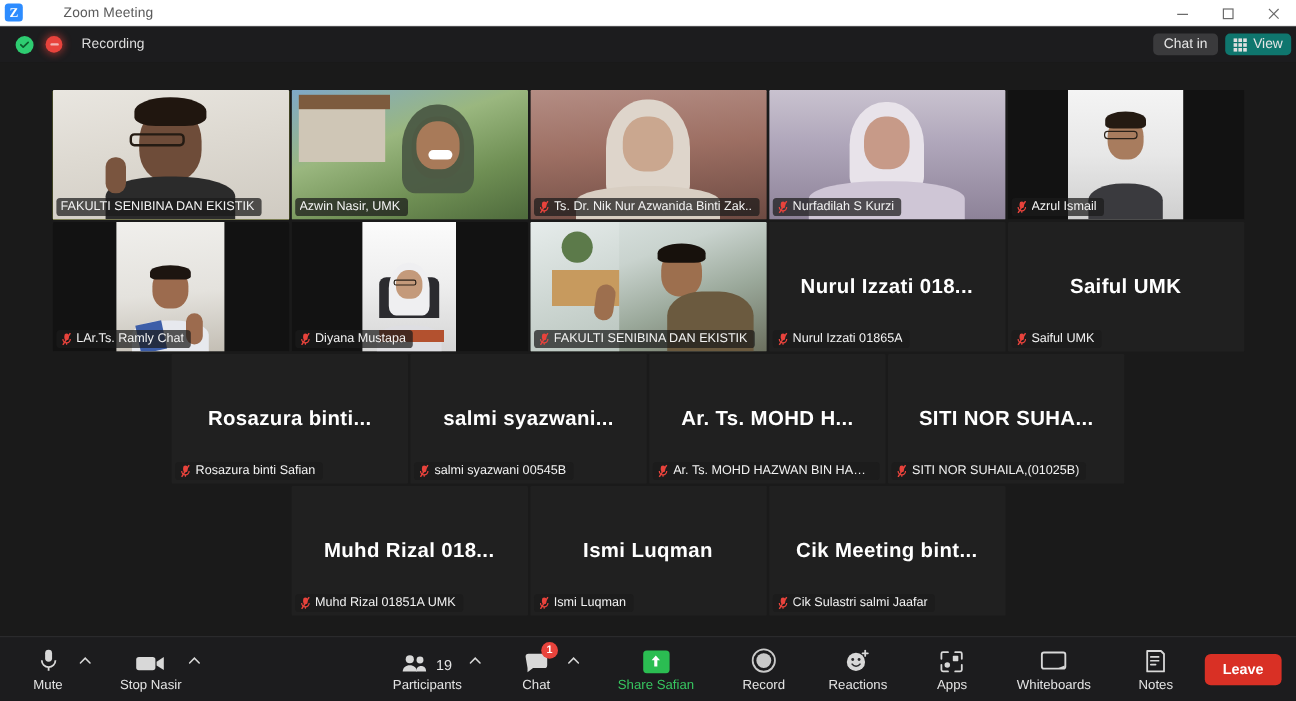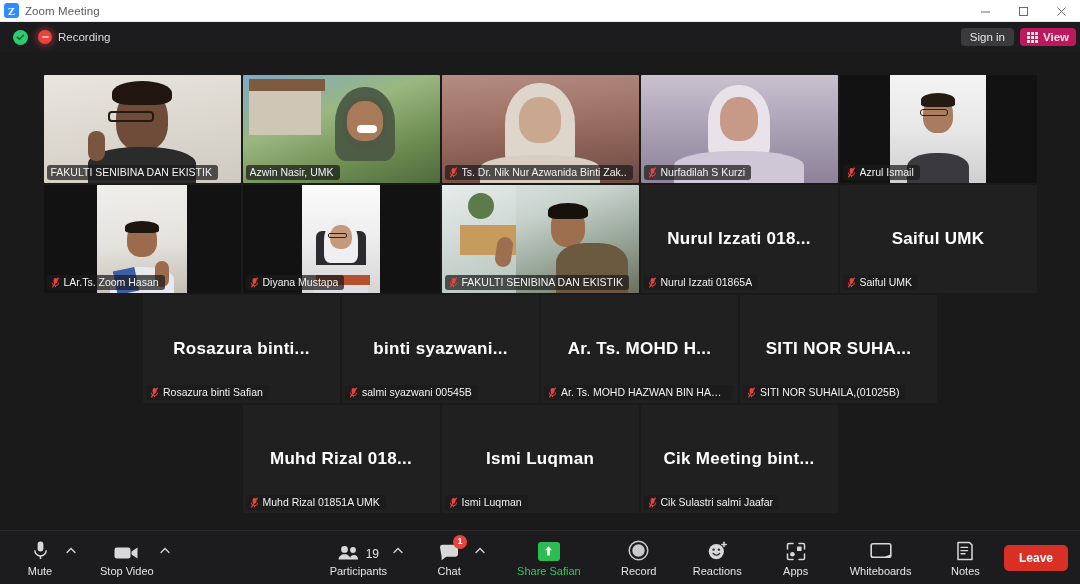--- a/index.html
+++ b/index.html
@@ -25,7 +25,7 @@
     display:flex;align-items:center;justify-content:center;
     font-family:"Liberation Serif", serif;
   }
-  .wintitle{ font-size:11.5px; color:#5a5a5a; letter-spacing:.1px;}
+  .wintitle{ font-size:11.5px; color:#5a5a5a; letter-spacing:.1px;margin-left:28px;}
   .wincontrols{ position:absolute; right:0; top:0; height:22px; display:flex;}
   .wc{ width:38px;height:22px; display:flex;align-items:center;justify-content:center;
        color:#6b6b6b; font-size:12px;}

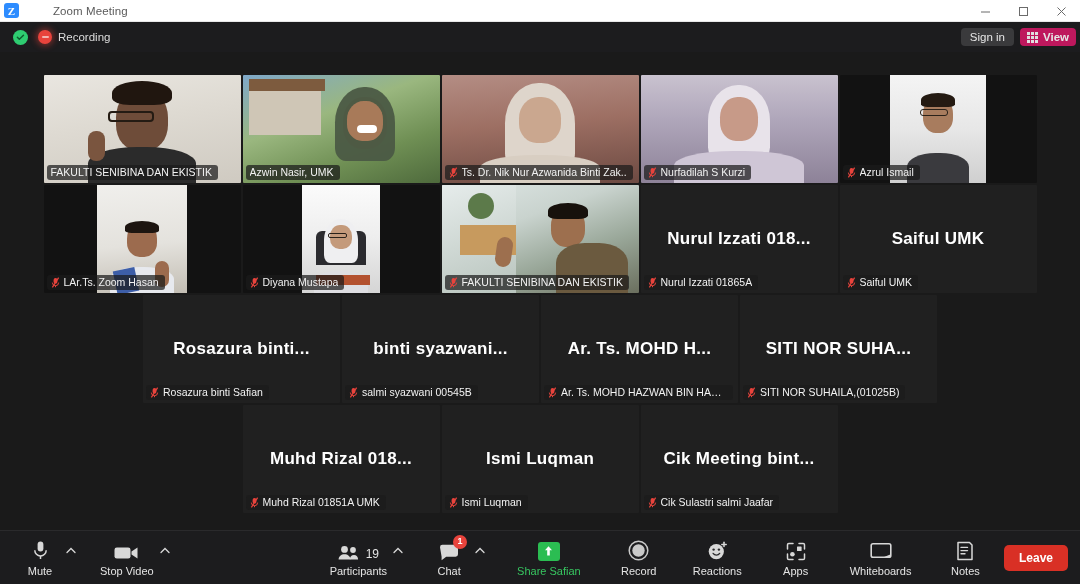--- a/index.html
+++ b/index.html
@@ -45,7 +45,7 @@
     display:flex;align-items:center;justify-content:center;
   }
   .shield svg{display:block;}
-  .recwrap{ display:flex; align-items:center; gap:6px; }
+  .recwrap{ display:flex; align-items:center; gap:16px; }
   .recdot{
     width:14px;height:14px;border-radius:50%;
     background:#e8433c; position:relative;

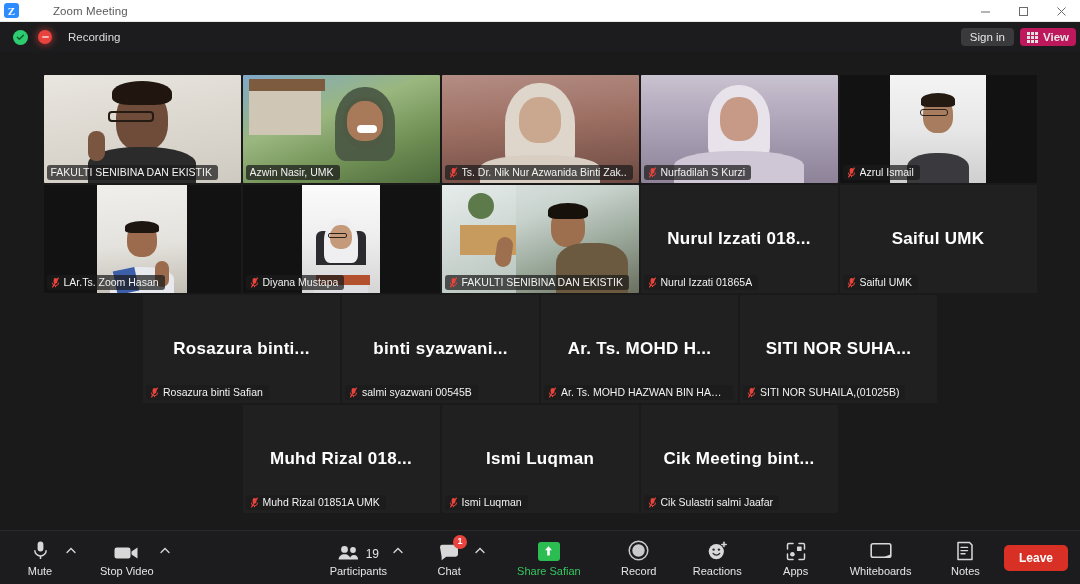--- a/index.html
+++ b/index.html
@@ -222,7 +222,7 @@
     <span class="rectext">Recording</span>
   </div>
   <div class="topright">
-    <button class="signin">Sign in</button>
+    <button class="signin">Chat in</button>
     <div class="viewbtn">
       <span class="gridicon">
         <i></i>

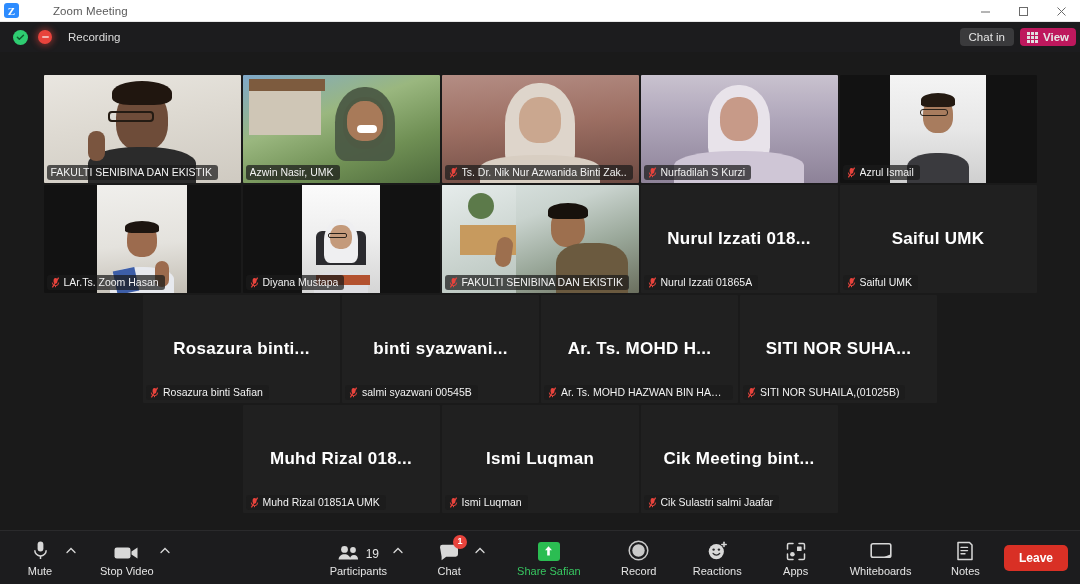--- a/index.html
+++ b/index.html
@@ -61,11 +61,10 @@
     border:none; cursor:pointer;
   }
   .viewbtn{
-    background:#be185d; color:#e6e6e6;
+    background:#0f766e; color:#e6e6e6;
     font-size:11.5px; padding:3px 7px; border-radius:4px;
     display:flex;align-items:center;gap:5px; cursor:pointer;
     white-space:nowrap;
-    font-weight:bold;
   }
   .gridicon{
     display:grid;grid-template-columns:repeat(3,3px);grid-template-rows:repeat(3,3px);

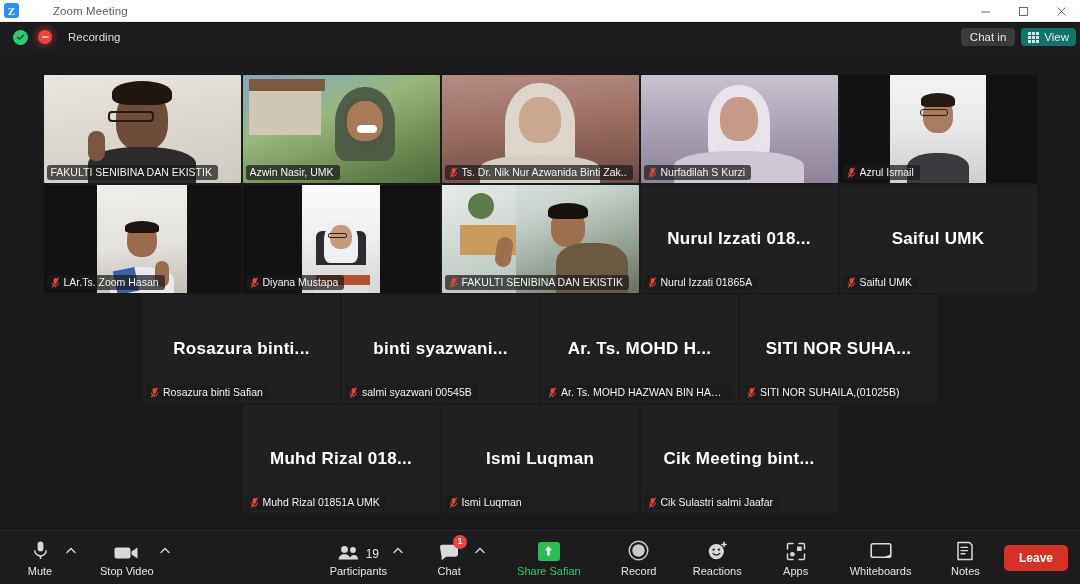--- a/index.html
+++ b/index.html
@@ -361,7 +361,7 @@
               <line x1="7.6" y1="0.6" x2="1.4" y2="10.4" stroke="#e8433c" stroke-width="1.2"></line>
             </svg>
         </span>
-        <span class="nm">LAr.Ts. Zoom Hasan</span>
+        <span class="nm">LAr.Ts. Ramly Chat</span>
       </div>
     </div>
 

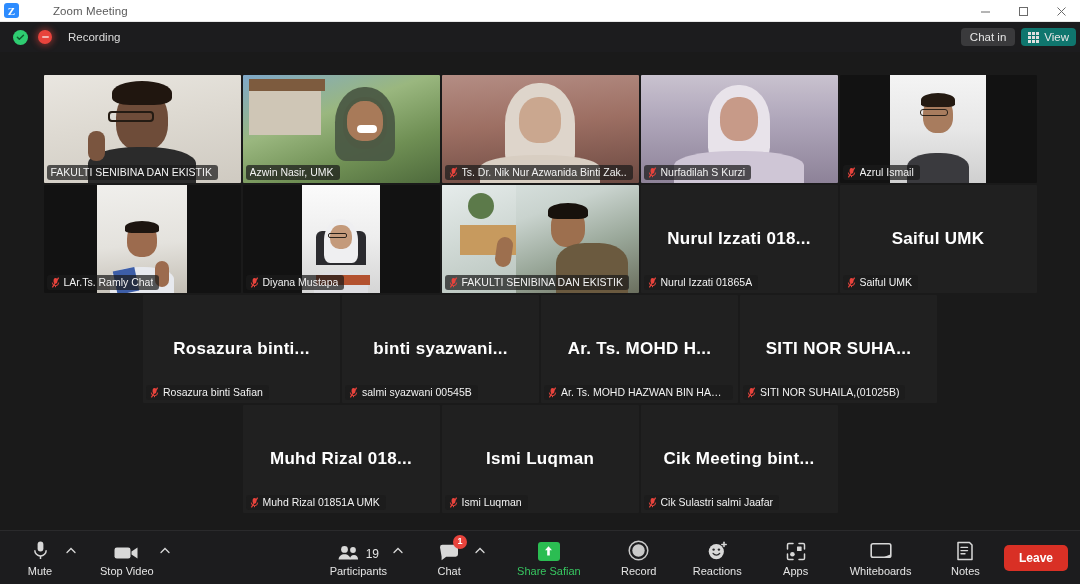--- a/index.html
+++ b/index.html
@@ -461,7 +461,7 @@
       </div>
     </div>
     <div class="tile">
-      <div class="bigname">binti syazwani...</div>
+      <div class="bigname">salmi syazwani...</div>
       <div class="namestrip">
         <span class="mutedmic">
           <svg width="9" height="11" viewBox="0 0 9 11">

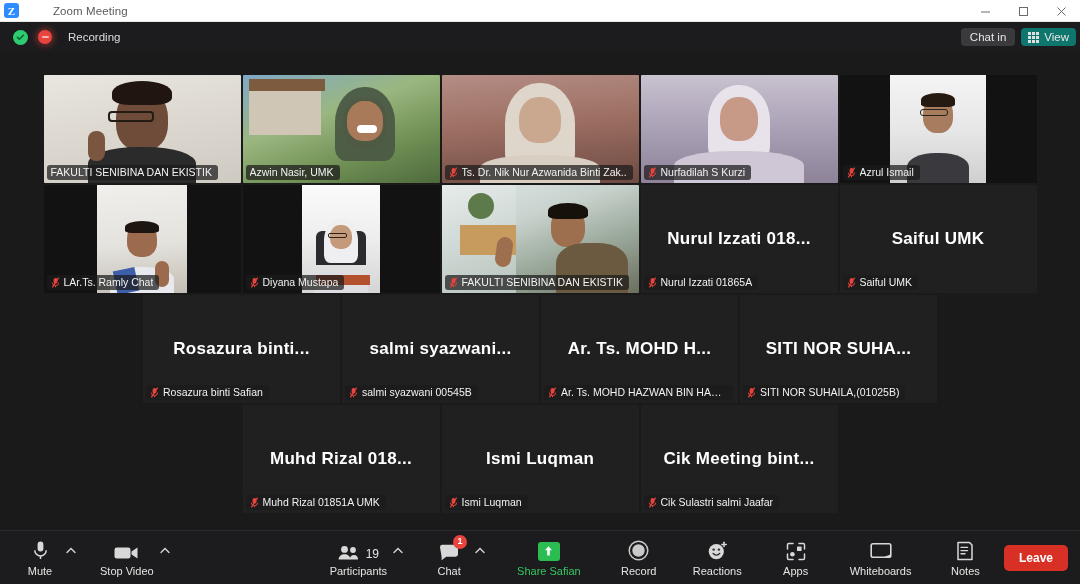--- a/index.html
+++ b/index.html
@@ -577,7 +577,7 @@
             <path d="M17.5 6.4 L23.5 2.6 L23.5 13.4 L17.5 9.6 Z" fill="#d8d8d8"></path>
           </svg>
       </span>
-      <span class="lb">Stop Video</span>
+      <span class="lb">Stop Nasir</span>
     </div>
     <div class="caret">
       <svg width="10" height="7" viewBox="0 0 10 7">

